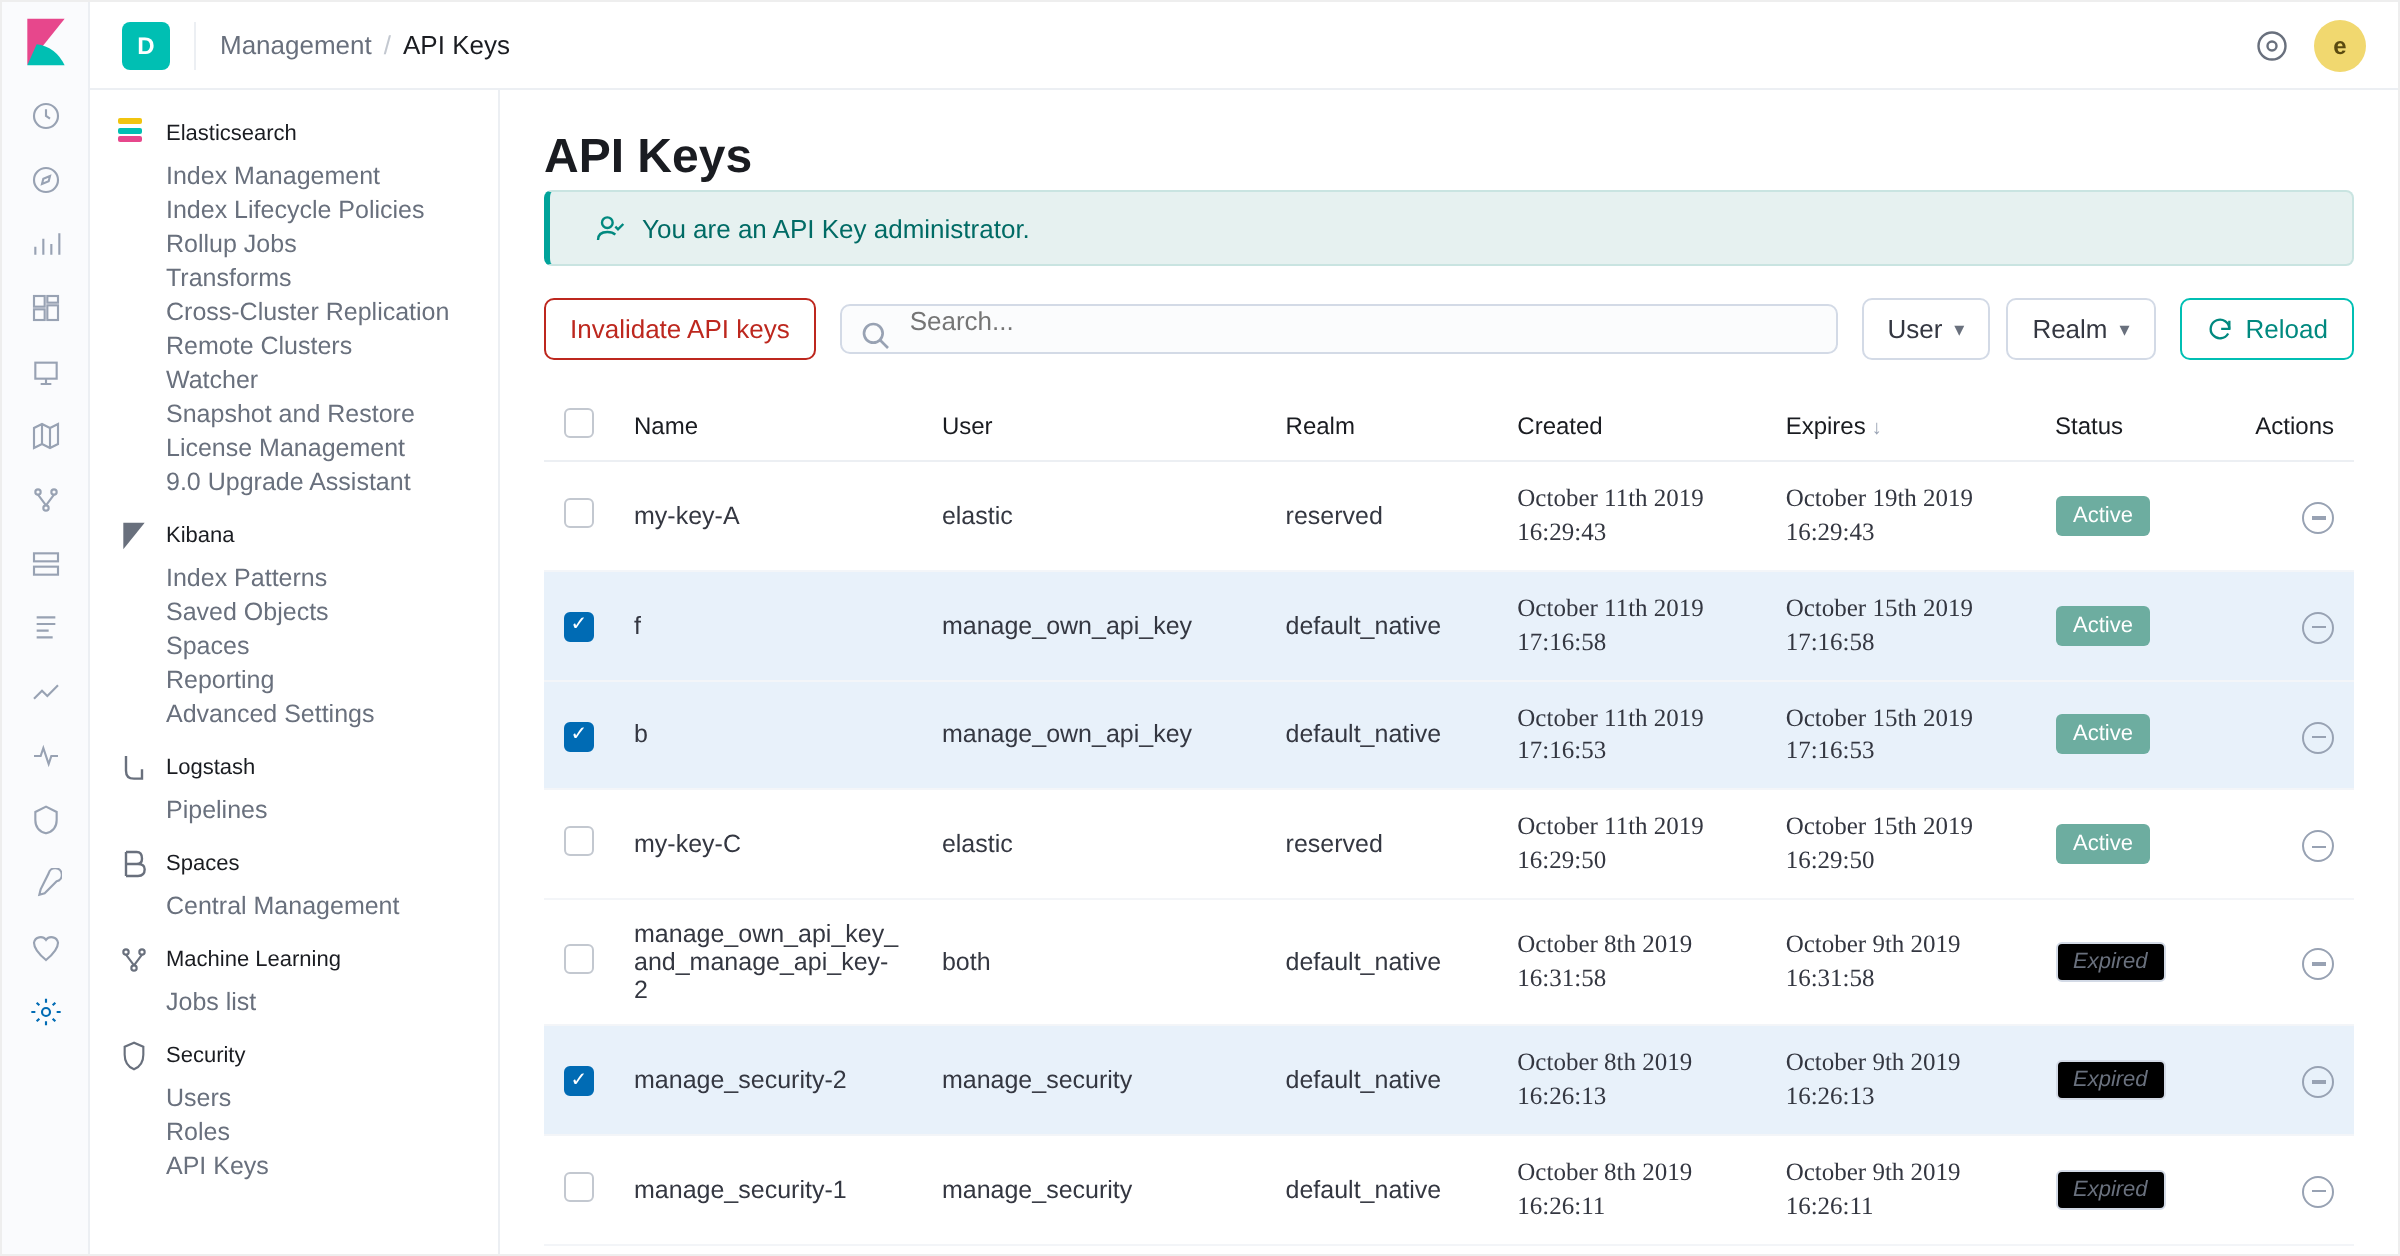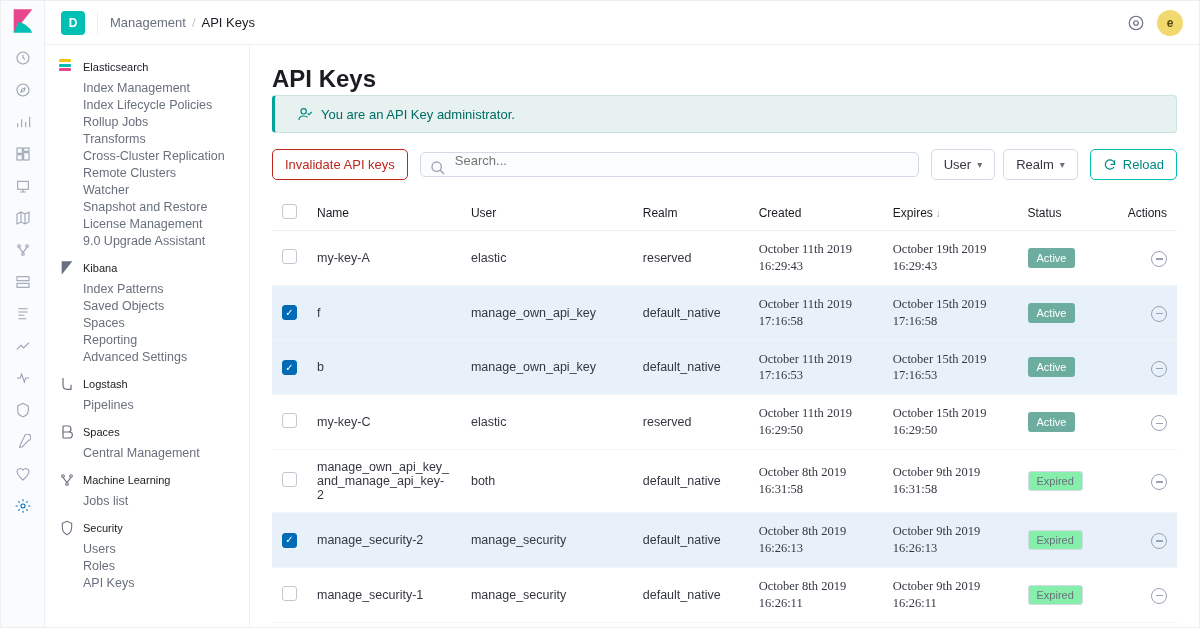--- a/index.html
+++ b/index.html
@@ -52,7 +52,7 @@
   .checkbox.checked::after { content:"✓"; color:#fff; font-size:10px; line-height:1;}
   .badge { padding:3px 8px; border-radius:3px; font-size:11px; display:inline-block; border:1px solid transparent;}
   .badge.active { background:#6dada0; color:#fff;}
-  .badge.expired { background:#86efac; border-color:#d3dae6; color:#69707d;}
+  .badge.expired { background:#000000; border-color:#d3dae6; color:#69707d;font-style:italic;}
   .date-cell { line-height:1.35;font-family:Liberation Serif, serif;}
   .date-line2 { color:#343741;}
   .sort-arrow { color:#98a2b3; font-size:10px; margin-left:3px;}

